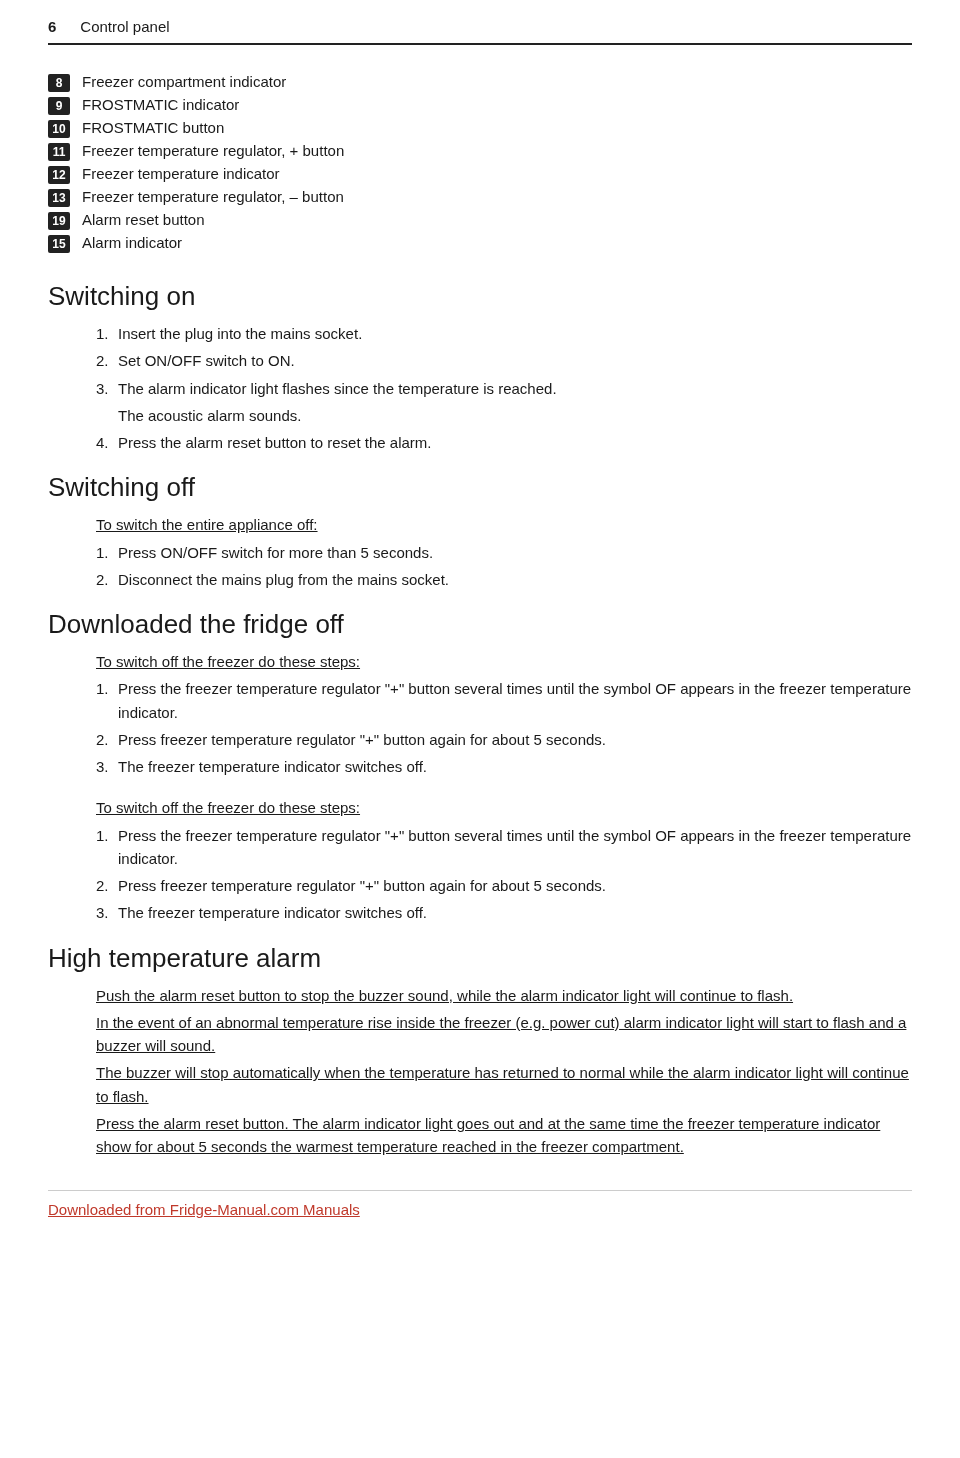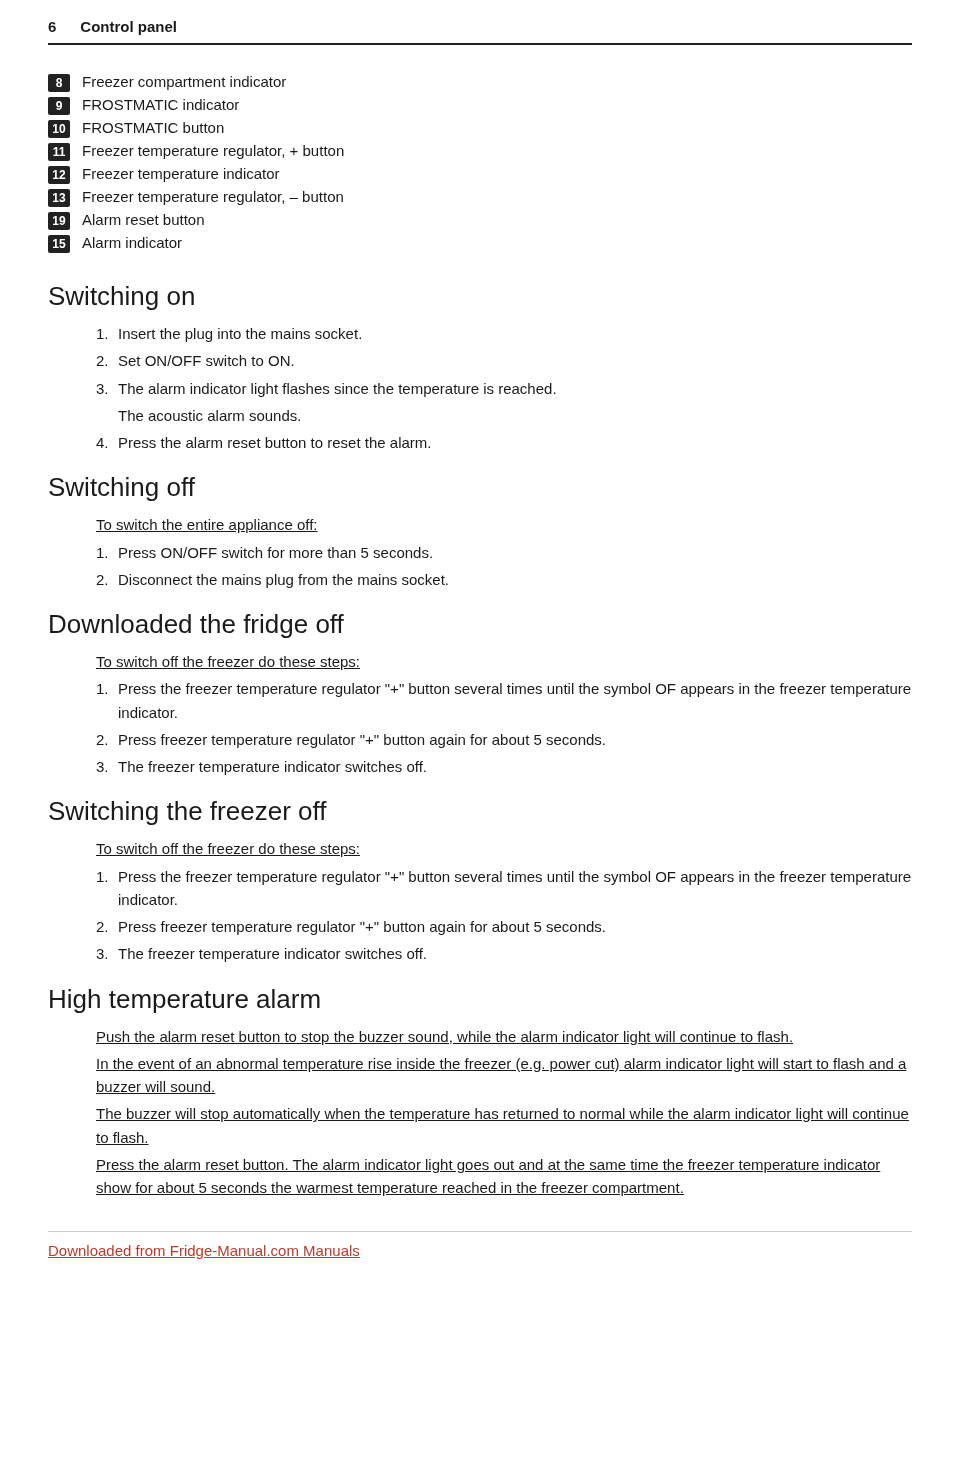--- a/index.html
+++ b/index.html
@@ -28,7 +28,7 @@
     }
     .header-title {
       font-size: 15px;
-      font-weight: bold;
+      font-weight: normal;
     }
     .indicator-list {
       list-style: none;

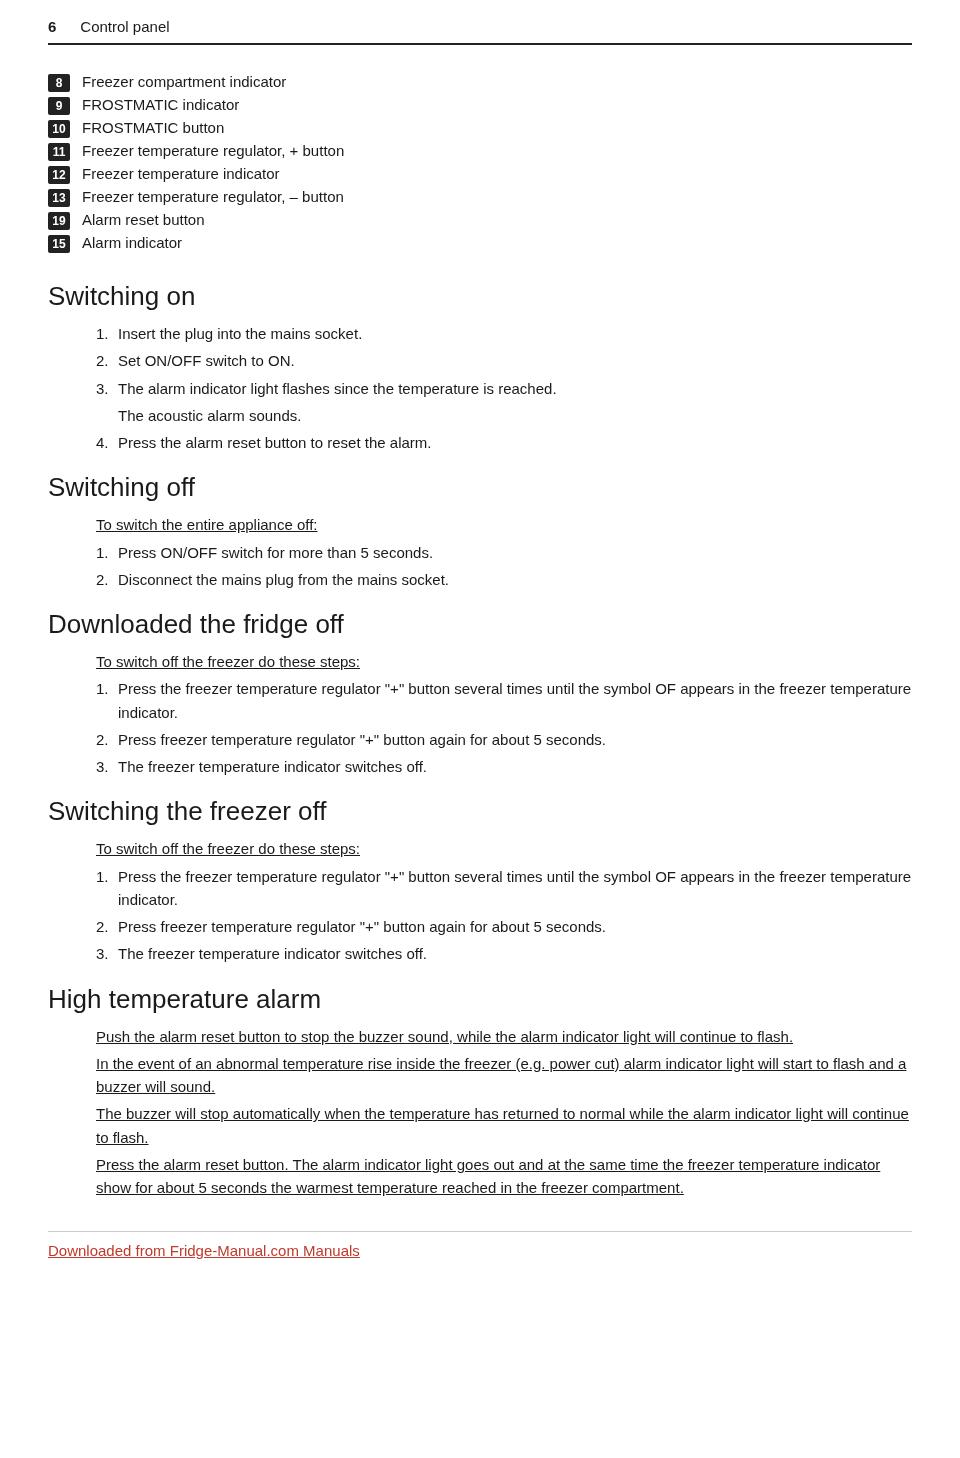--- a/index.html
+++ b/index.html
@@ -215,7 +215,6 @@
   </div>
 
   <div class="section-gap">
-    <div class="section-heading">Switching the freezer off</div>
     <div class="section-body">
       <p>To switch off the freezer do these steps:</p>
       <ol class="ordered-list">

